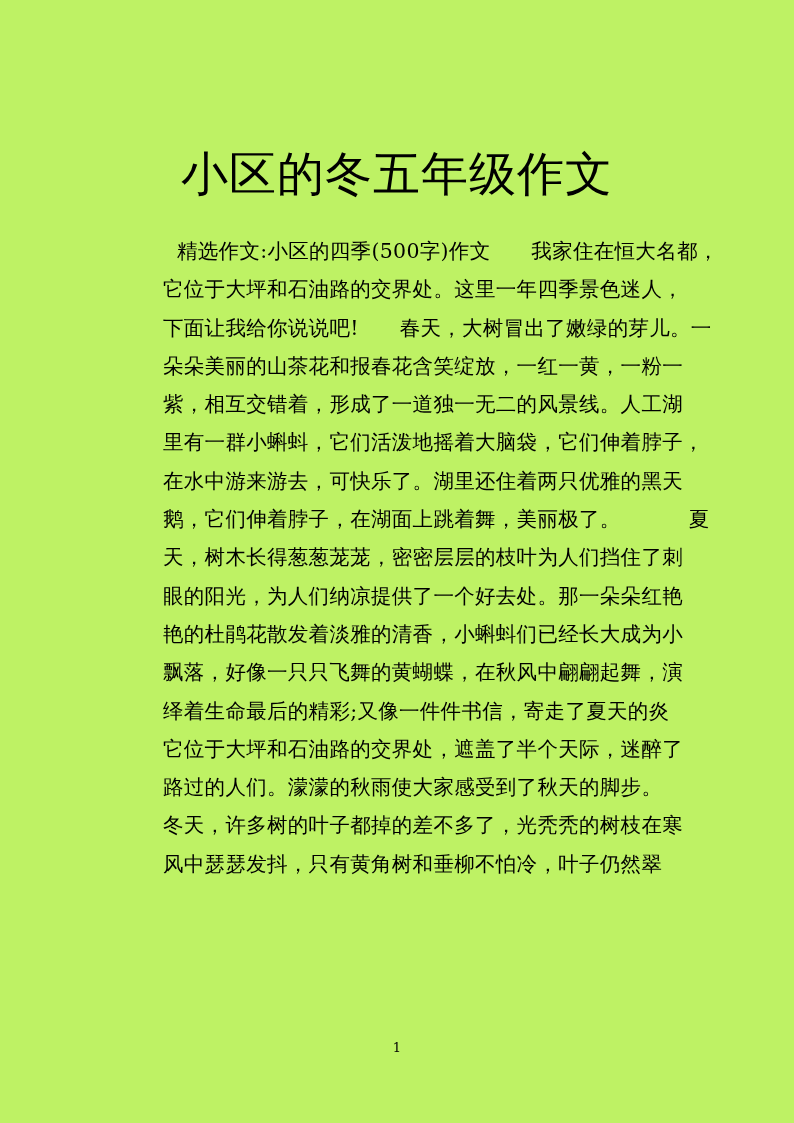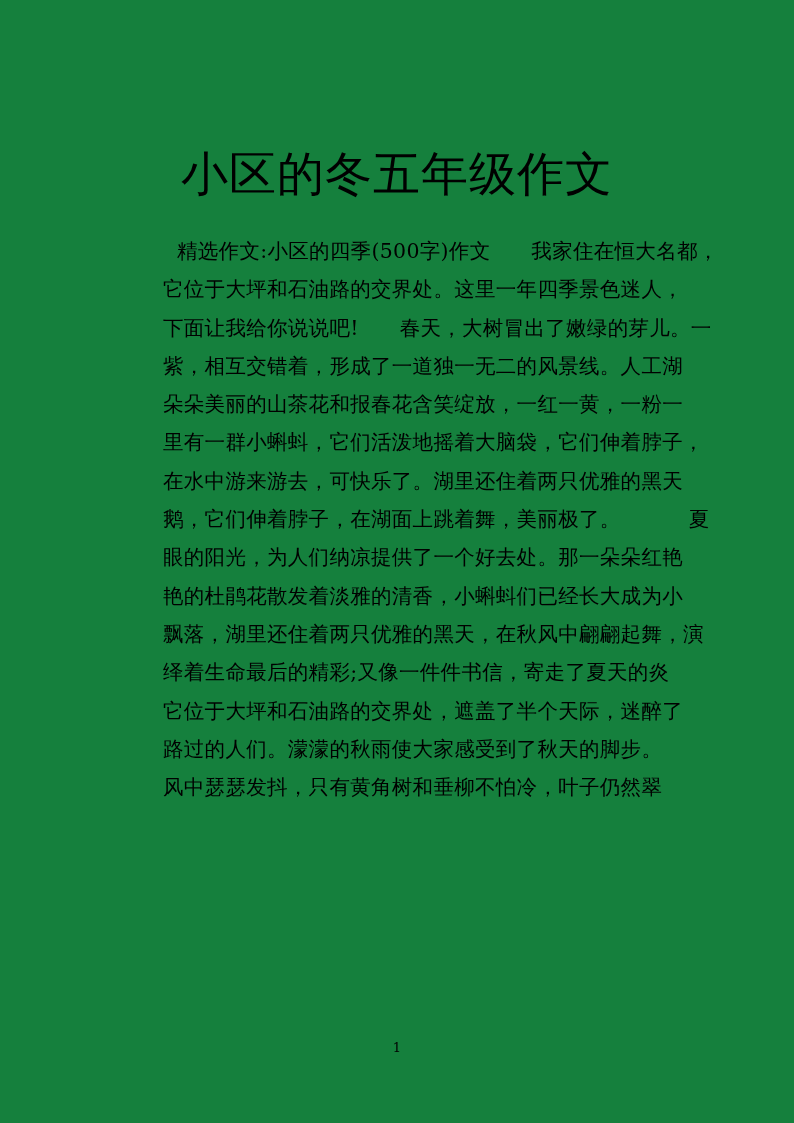--- a/index.html
+++ b/index.html
@@ -20,7 +20,7 @@
       left: 0; top: 0;
       width: 794px;
       height: 1123px;
-      background: #15803d;
+      background: #bef264;
     }
     .title {
       position: absolute;

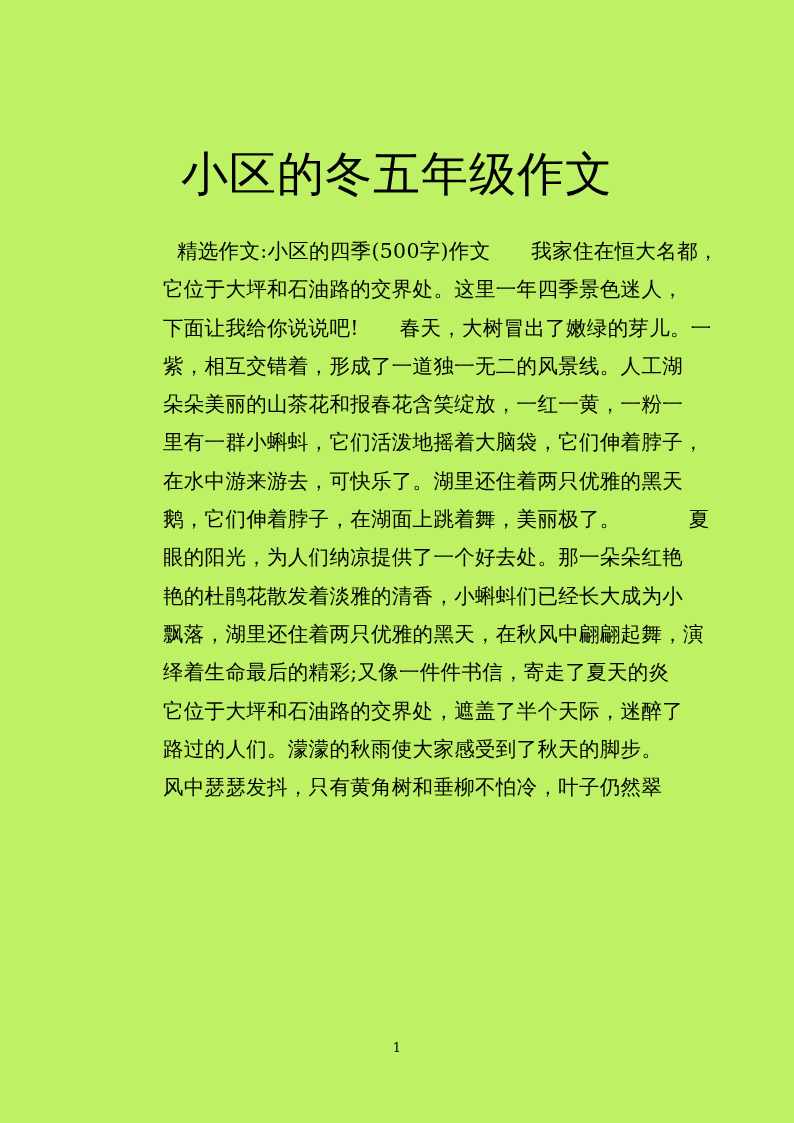--- a/index.html
+++ b/index.html
@@ -71,8 +71,8 @@
     <div class="line indent">精选作文:小区的四季(500字)作文      我家住在恒大名都，</div>
     <div class="line">它位于大坪和石油路的交界处。这里一年四季景色迷人，</div>
     <div class="line">下面让我给你说说吧!      春天，大树冒出了嫩绿的芽儿。一</div>
+    <div class="line">朵朵美丽的山茶花和报春花含笑绽放，一红一黄，一粉一</div>
     <div class="line">紫，相互交错着，形成了一道独一无二的风景线。人工湖</div>
-    <div class="line">朵朵美丽的山茶花和报春花含笑绽放，一红一黄，一粉一</div>
     <div class="line">里有一群小蝌蚪，它们活泼地摇着大脑袋，它们伸着脖子，</div>
     <div class="line">在水中游来游去，可快乐了。湖里还住着两只优雅的黑天</div>
     <div class="line">鹅，它们伸着脖子，在湖面上跳着舞，美丽极了。          夏</div>

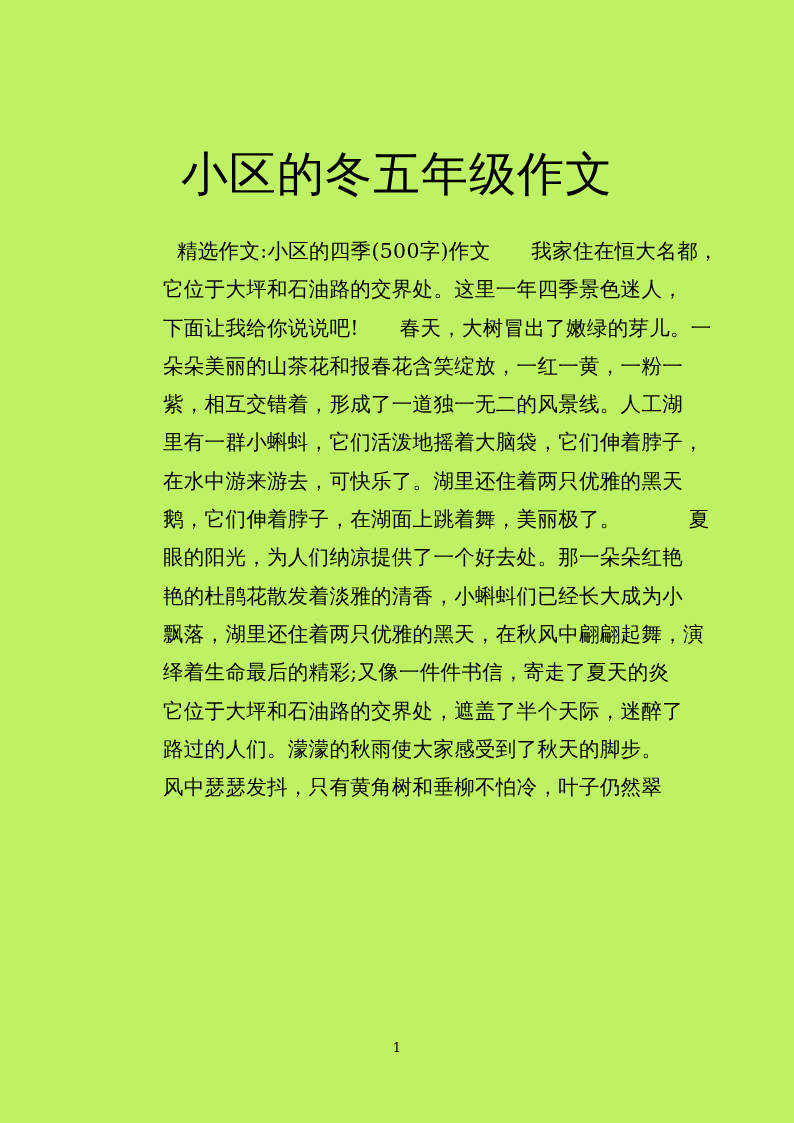--- a/index.html
+++ b/index.html
@@ -76,6 +76,7 @@
     <div class="line">里有一群小蝌蚪，它们活泼地摇着大脑袋，它们伸着脖子，</div>
     <div class="line">在水中游来游去，可快乐了。湖里还住着两只优雅的黑天</div>
     <div class="line">鹅，它们伸着脖子，在湖面上跳着舞，美丽极了。          夏</div>
+    <div class="line">天，树木长得葱葱茏茏，密密层层的枝叶为人们挡住了刺</div>
     <div class="line">眼的阳光，为人们纳凉提供了一个好去处。那一朵朵红艳</div>
     <div class="line">艳的杜鹃花散发着淡雅的清香，小蝌蚪们已经长大成为小</div>
     <div class="line">飘落，湖里还住着两只优雅的黑天，在秋风中翩翩起舞，演</div>

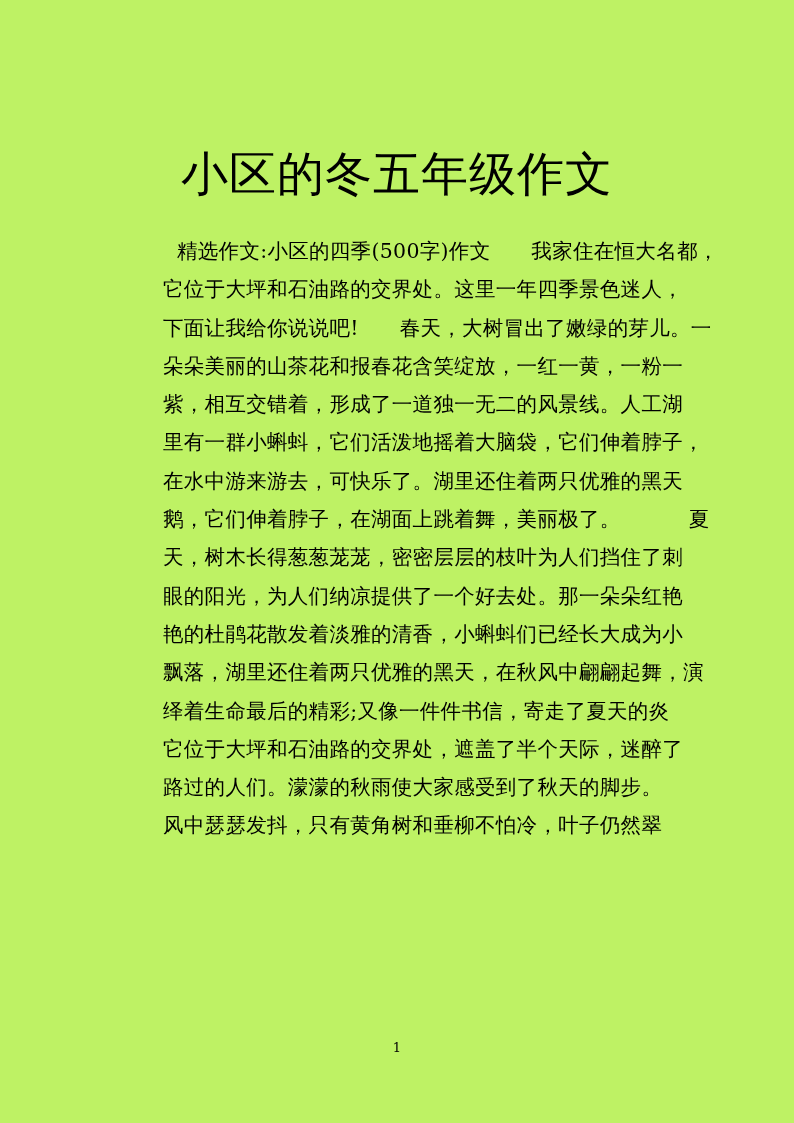--- a/index.html
+++ b/index.html
@@ -79,7 +79,7 @@
     <div class="line">天，树木长得葱葱茏茏，密密层层的枝叶为人们挡住了刺</div>
     <div class="line">眼的阳光，为人们纳凉提供了一个好去处。那一朵朵红艳</div>
     <div class="line">艳的杜鹃花散发着淡雅的清香，小蝌蚪们已经长大成为小</div>
-    <div class="line">飘落，湖里还住着两只优雅的黑天，在秋风中翩翩起舞，演</div>
+    <div class="line">飘落，好像一只只飞舞的黄蝴蝶，在秋风中翩翩起舞，演</div>
     <div class="line">绎着生命最后的精彩;又像一件件书信，寄走了夏天的炎</div>
     <div class="line">它位于大坪和石油路的交界处，遮盖了半个天际，迷醉了</div>
     <div class="line">路过的人们。濛濛的秋雨使大家感受到了秋天的脚步。</div>

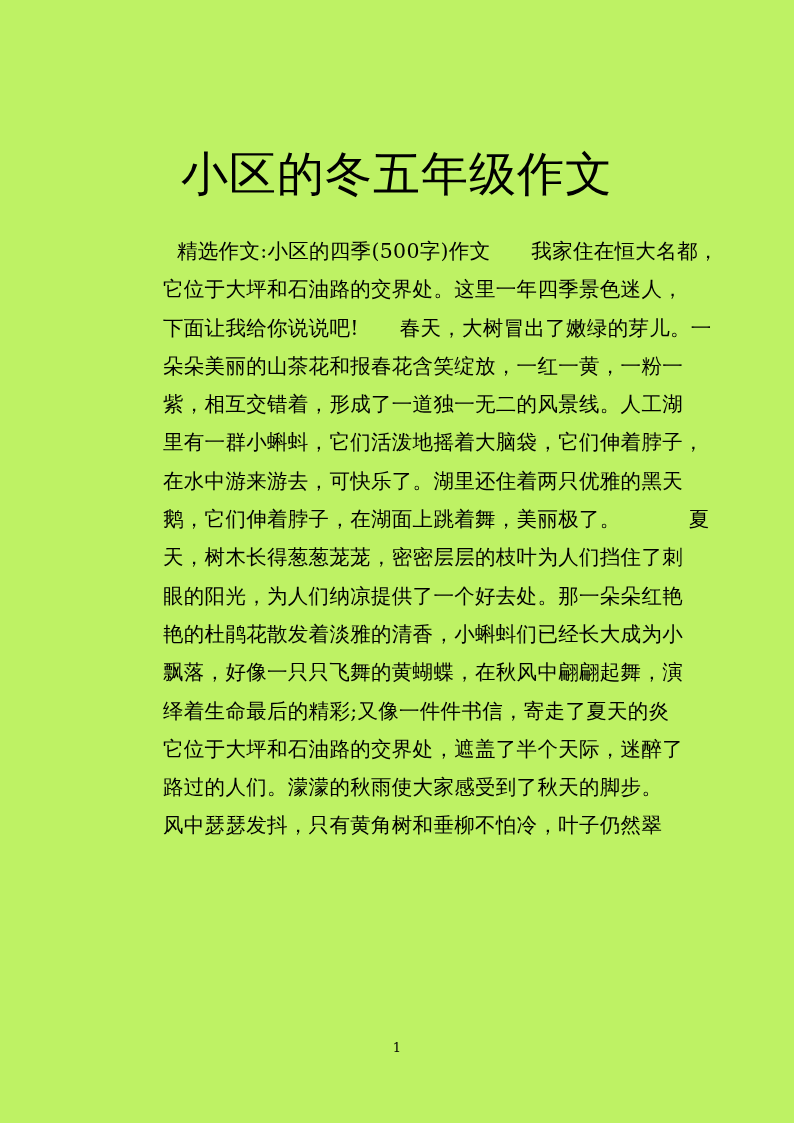--- a/index.html
+++ b/index.html
@@ -83,6 +83,7 @@
     <div class="line">绎着生命最后的精彩;又像一件件书信，寄走了夏天的炎</div>
     <div class="line">它位于大坪和石油路的交界处，遮盖了半个天际，迷醉了</div>
     <div class="line">路过的人们。濛濛的秋雨使大家感受到了秋天的脚步。</div>
+    <div class="line">冬天，许多树的叶子都掉的差不多了，光秃秃的树枝在寒</div>
     <div class="line">风中瑟瑟发抖，只有黄角树和垂柳不怕冷，叶子仍然翠</div>
   </div>
 

